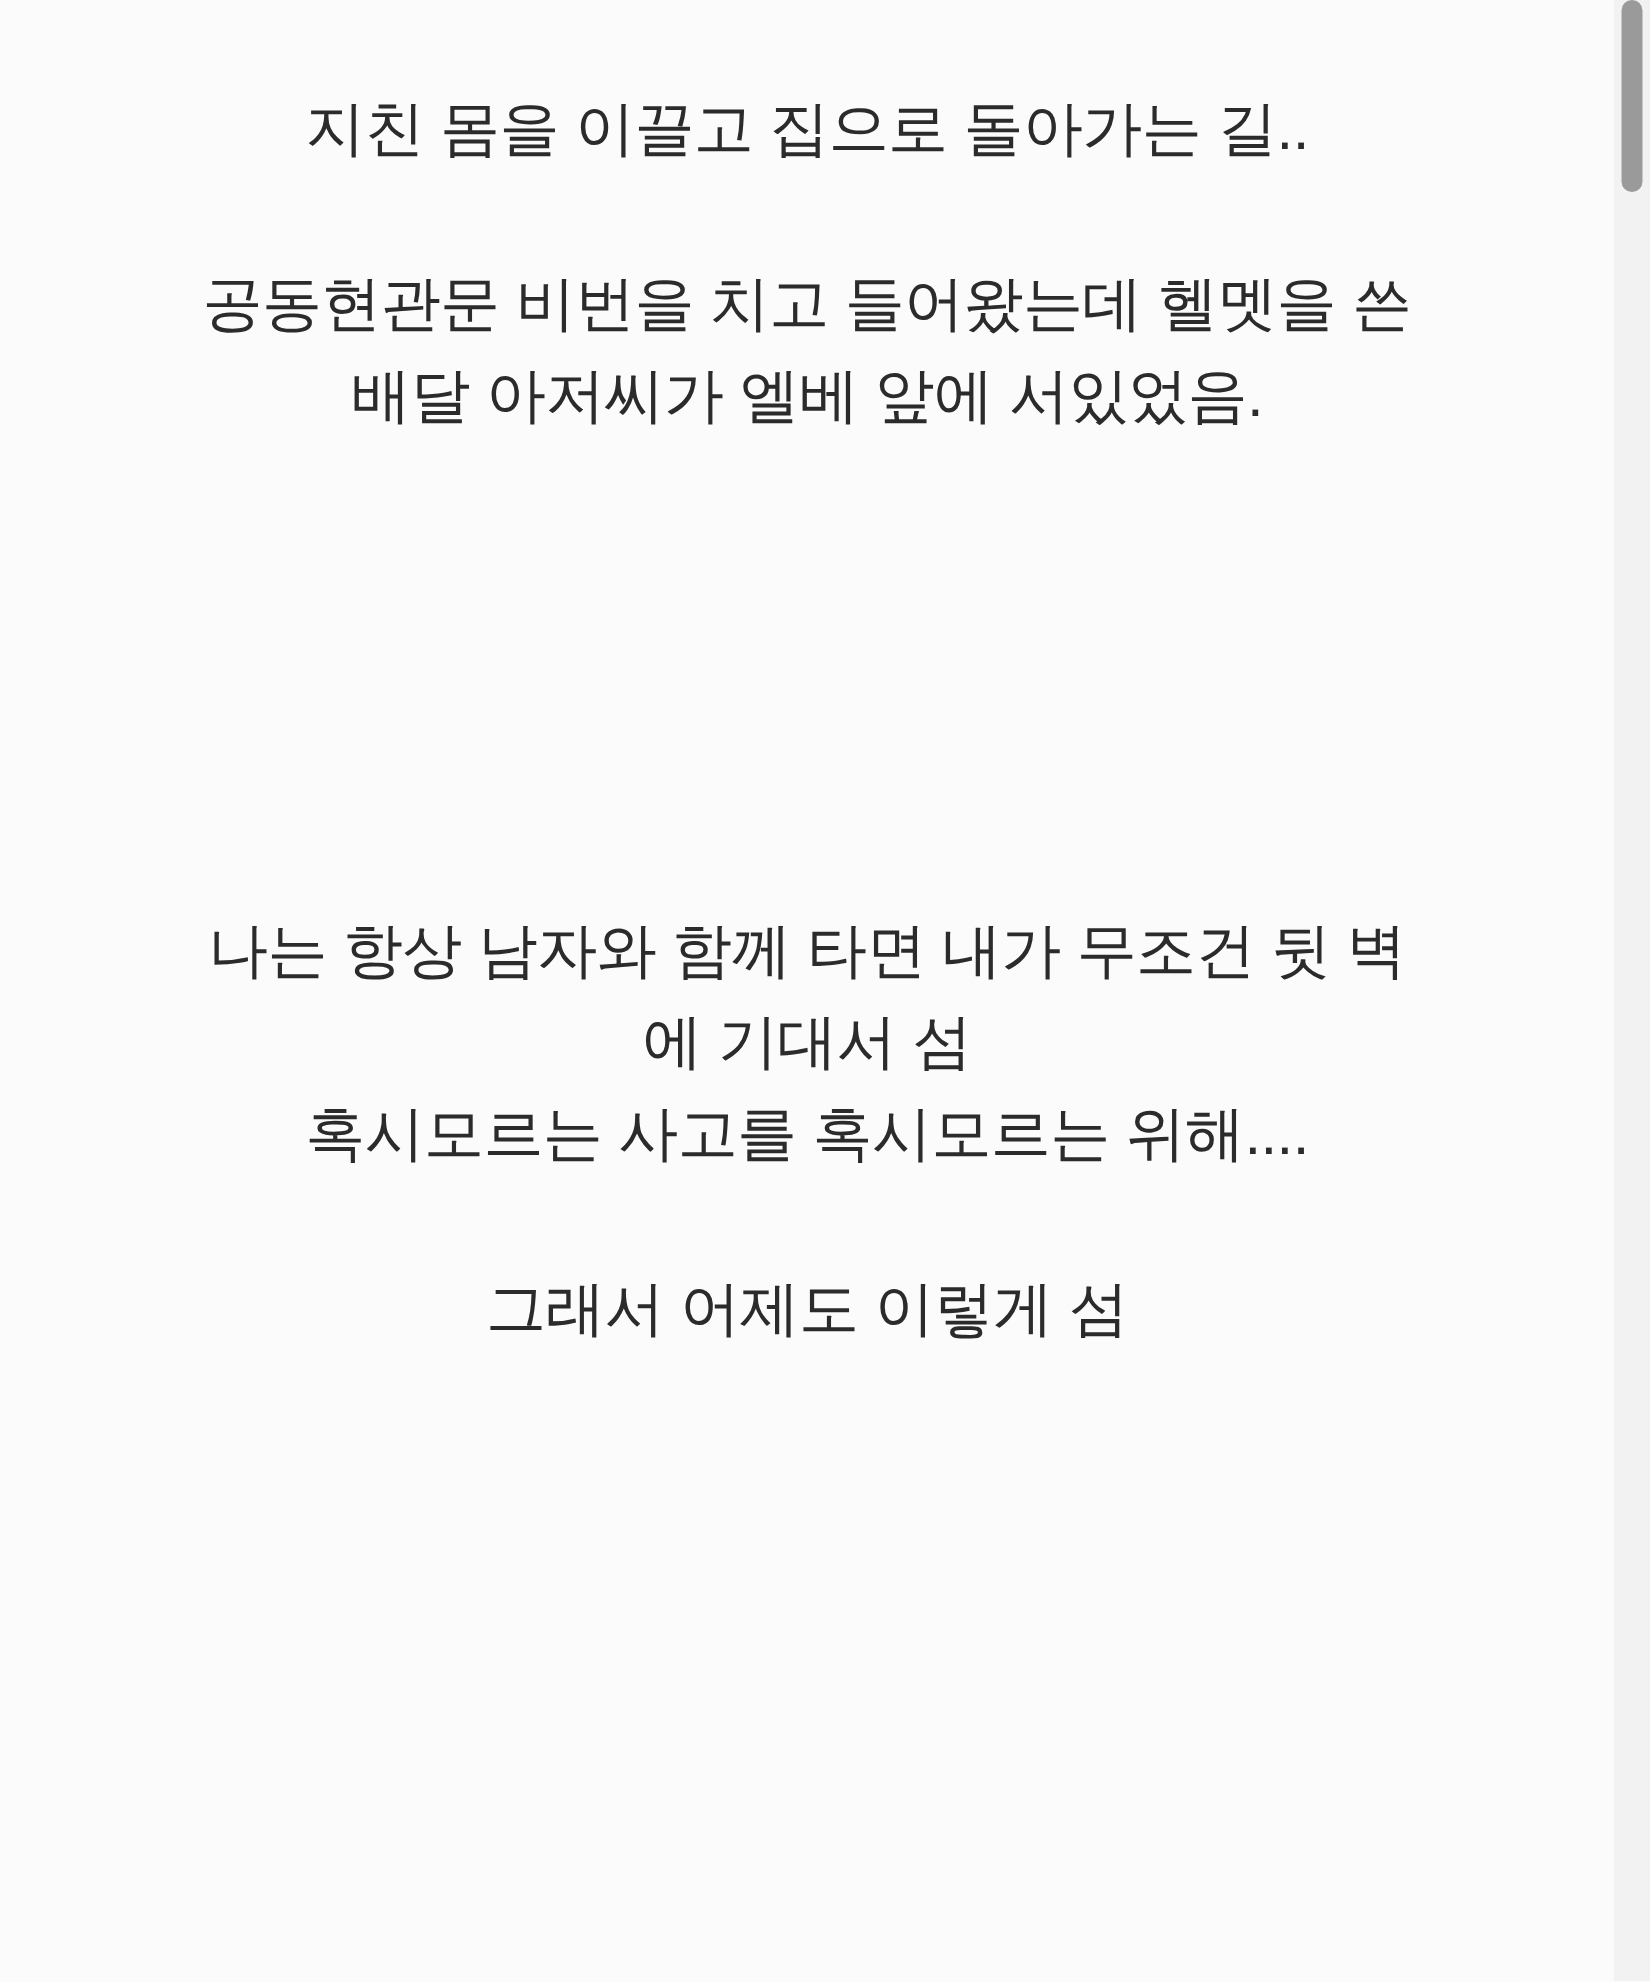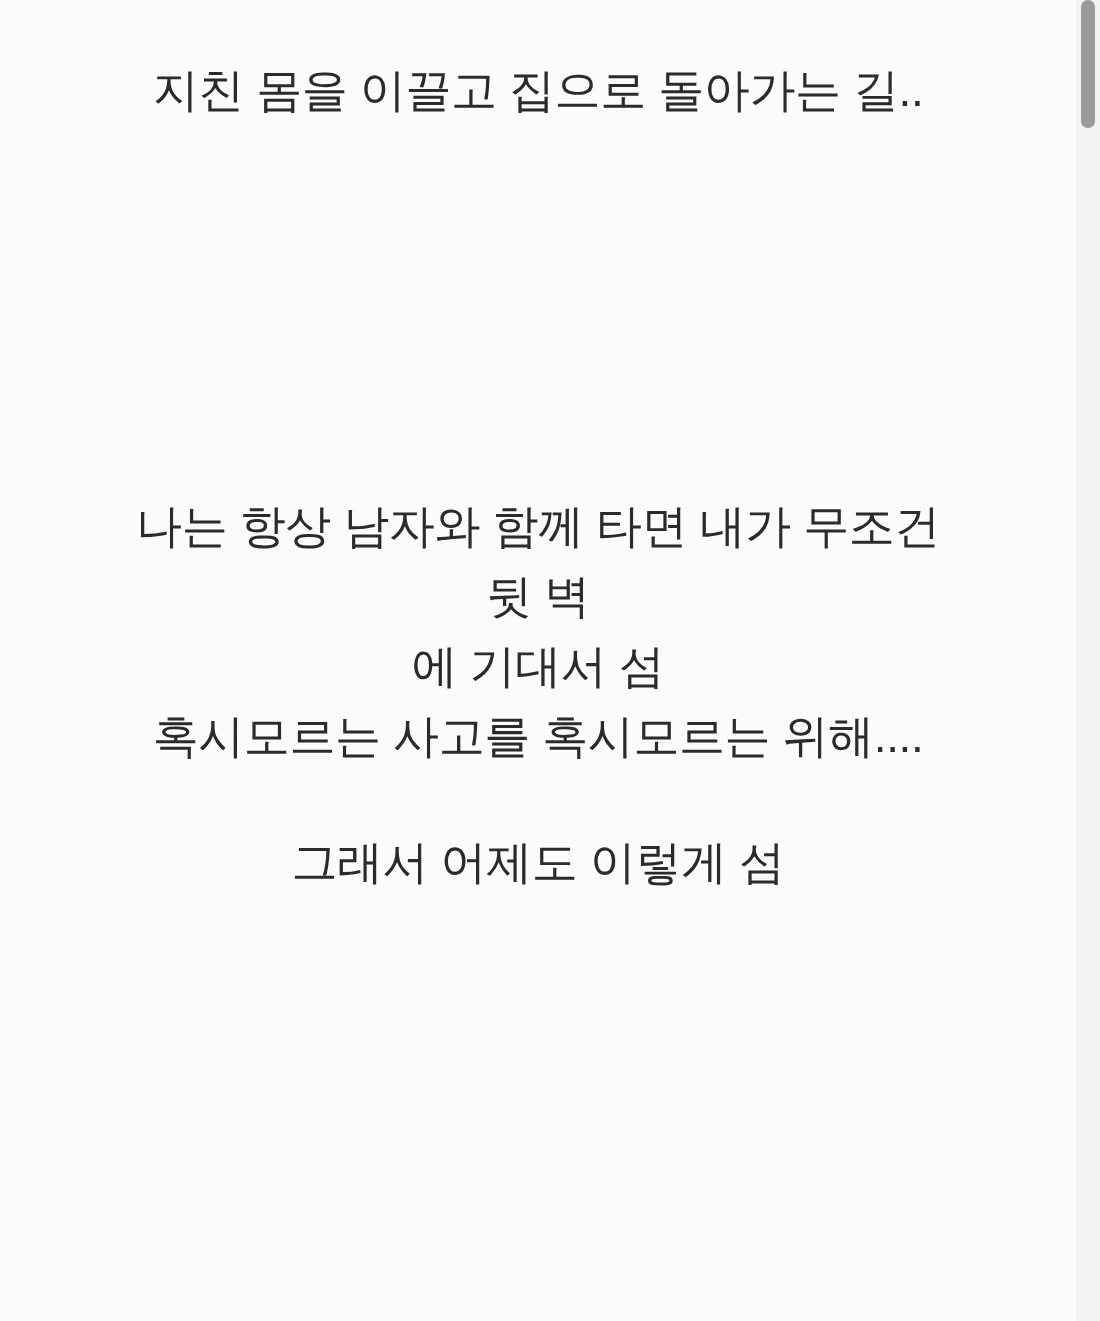--- a/index.html
+++ b/index.html
@@ -56,7 +56,7 @@
 
   .para {
     color: #2b2b2b;
-    font-size: 46px;
+    font-size: 40px;
     line-height: 1.52;
     text-align: center;
     letter-spacing: -0.4px;

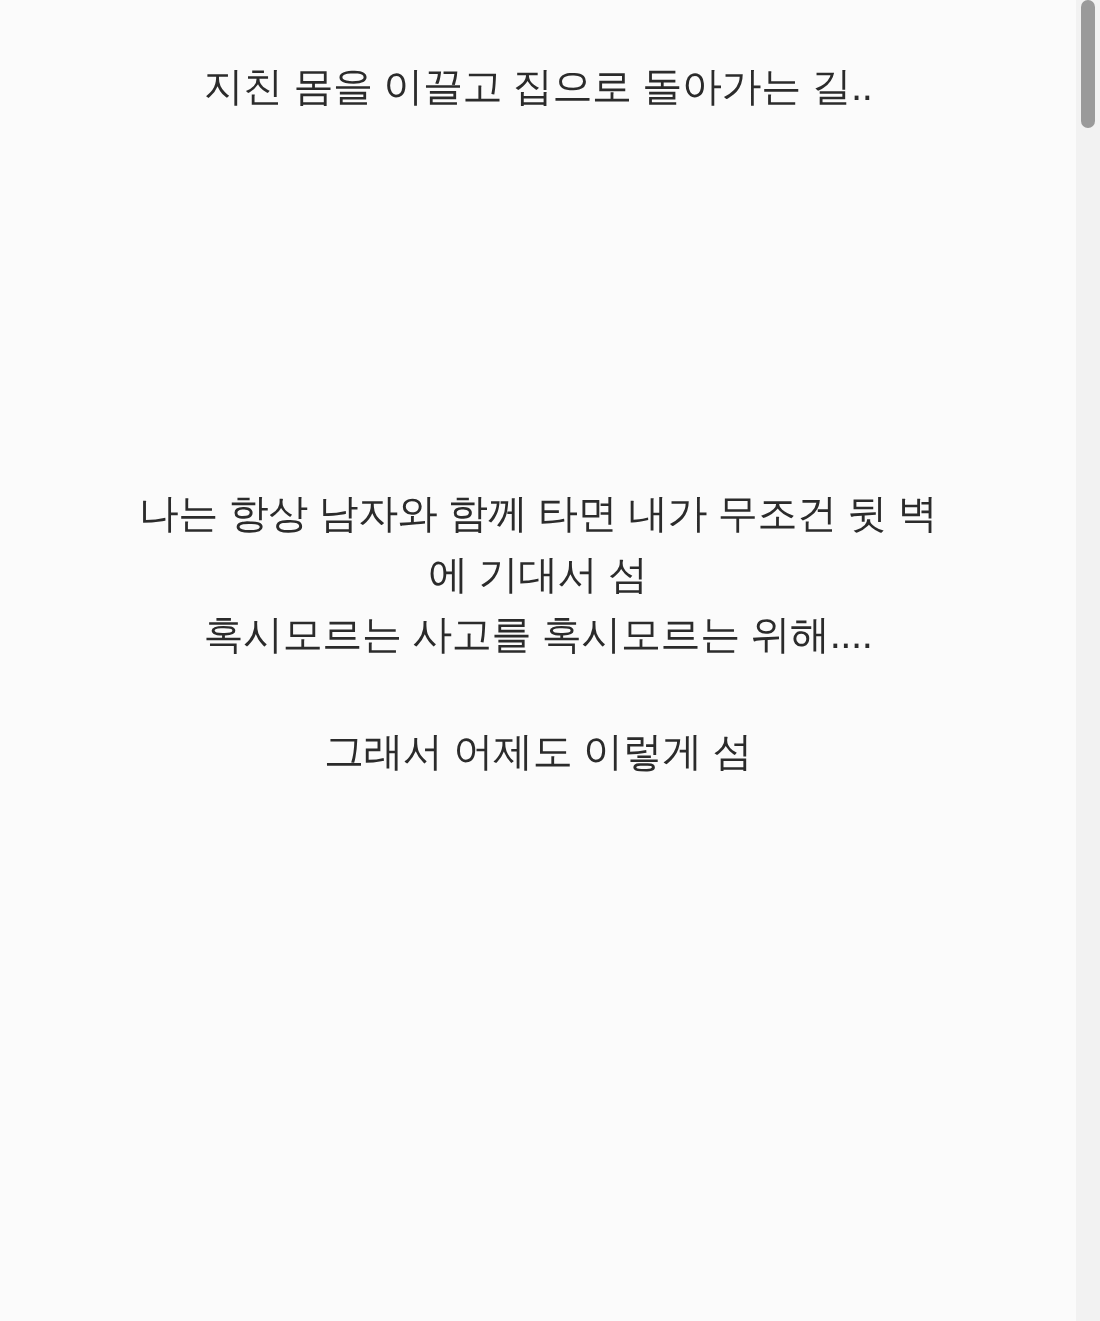--- a/index.html
+++ b/index.html
@@ -78,6 +78,8 @@
     <div class="para">지친 몸을 이끌고 집으로 돌아가는 길..</div>
     <div class="gap-md"></div>
 
+    <div class="para">공동현관문 비번을 치고 들어왔는데 헬멧을 쓴
+배달 아저씨가 엘베 앞에 서있었음.</div>
     <div class="gap-sm"></div>
 
     <div class="gap-lg"></div>

